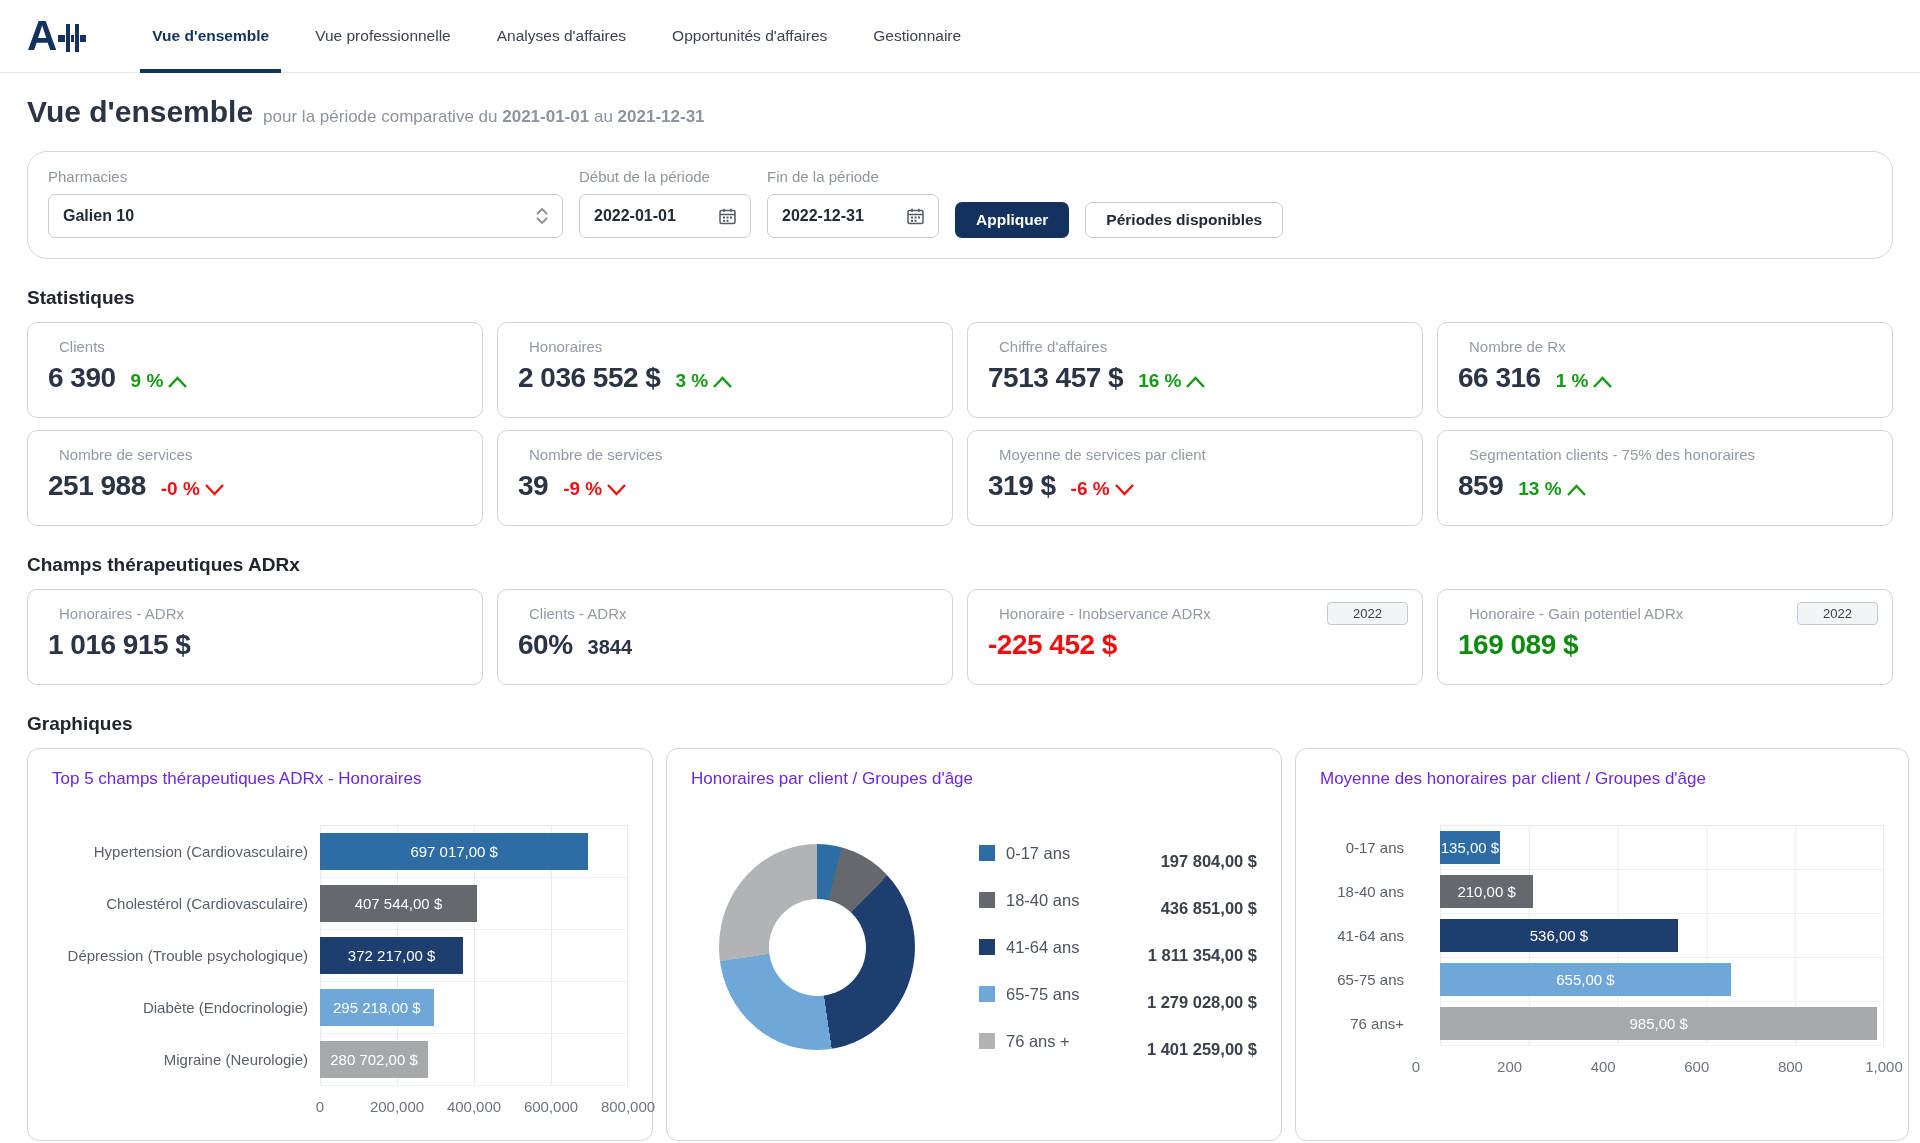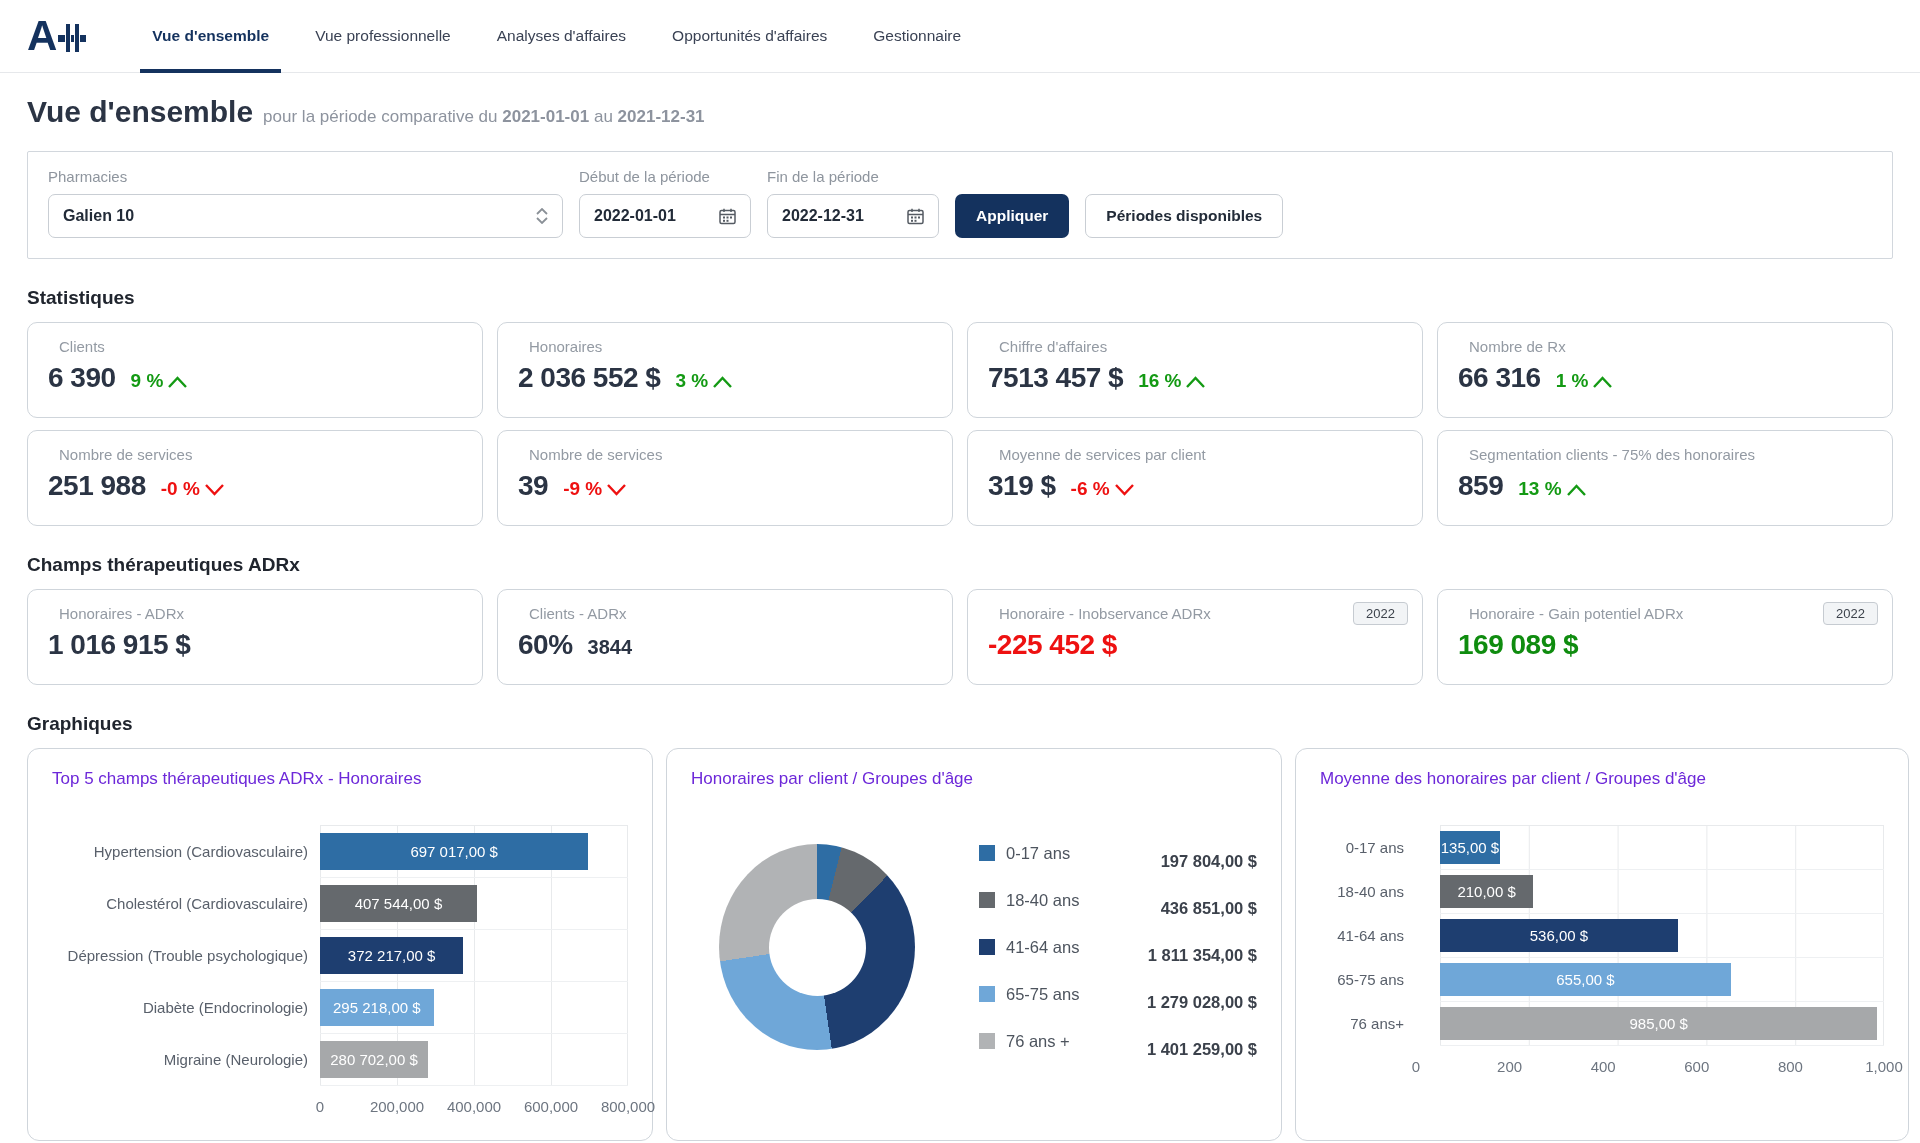--- a/index.html
+++ b/index.html
@@ -26,7 +26,7 @@
   .page-sub b { color:#8d939e; }
 
   
-  .filter-card { margin:18px 27px 0; border:1px solid #d2d7dd; border-radius:2px; padding:16px 20px 20px; }
+  .filter-card { margin:18px 27px 0; border:1px solid #d2d7dd; border-radius:20px; padding:16px 20px 20px; }
   .filter-row { display:flex; gap:16px; align-items:flex-end; }
   .f-col { display:flex; flex-direction:column; }
   .f-label { font-size:15px; color:#8e959e; margin-bottom:9px; }

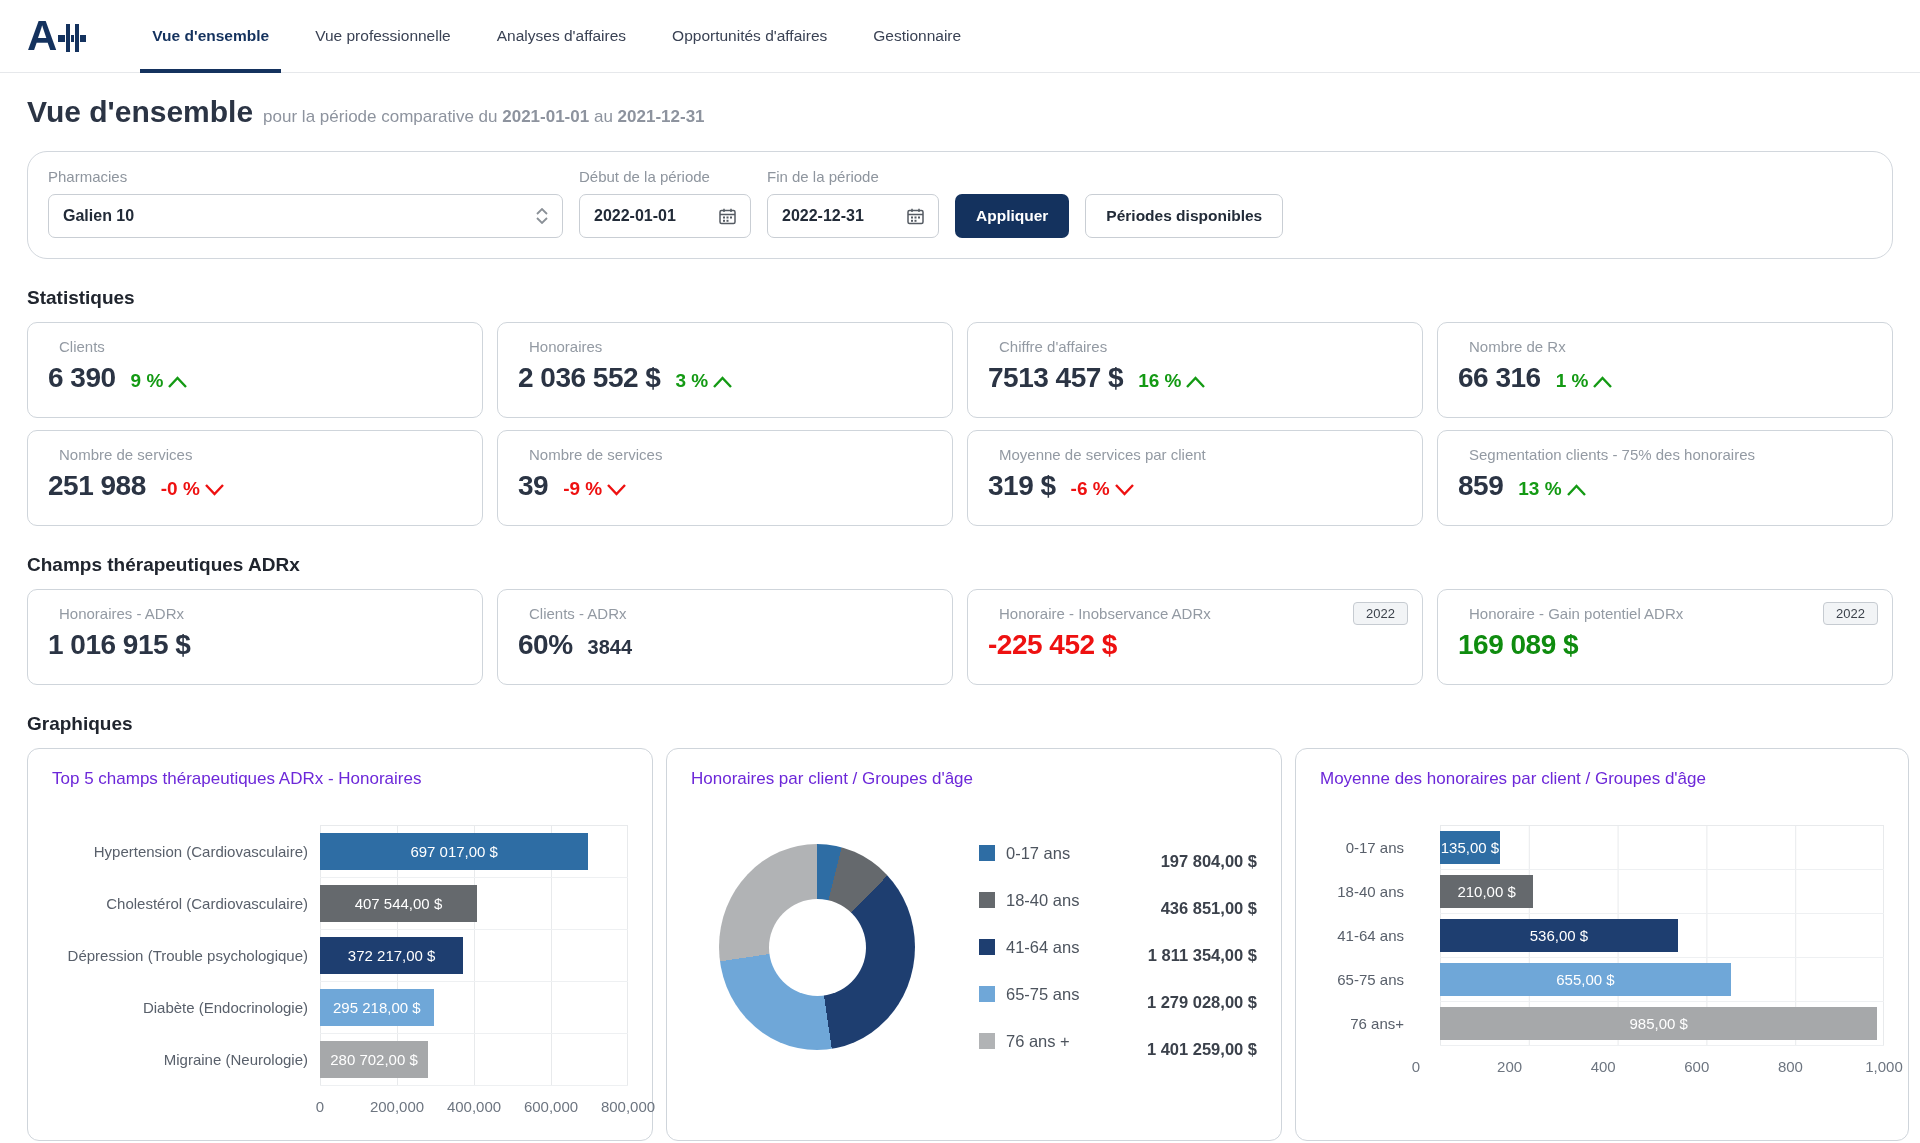--- a/index.html
+++ b/index.html
@@ -33,7 +33,7 @@
   .control { height:44px; border:1px solid #c9ced4; border-radius:7px; background:#fff; display:flex; align-items:center; font-size:16px; font-weight:bold; color:#222b38; padding:0 14px; }
   .select-box { width:515px; justify-content:space-between; cursor:pointer; }
   .date-box { width:172px; justify-content:space-between; cursor:pointer; }
-  .btn { height:44px; border-radius:7px; font-size:15.5px; font-weight:bold; display:flex; align-items:center; padding:0 20px; cursor:pointer; border:1px solid transparent; }
+  .btn { height:36px; border-radius:7px; font-size:15.5px; font-weight:bold; display:flex; align-items:center; padding:0 20px; cursor:pointer; border:1px solid transparent; }
   .btn-primary { background:#14325e; color:#ffffff; }
   .btn-secondary { background:#ffffff; color:#222b38; border-color:#c9ced4; }
   .updown { display:flex; flex-direction:column; gap:2px; margin-left:12px; }

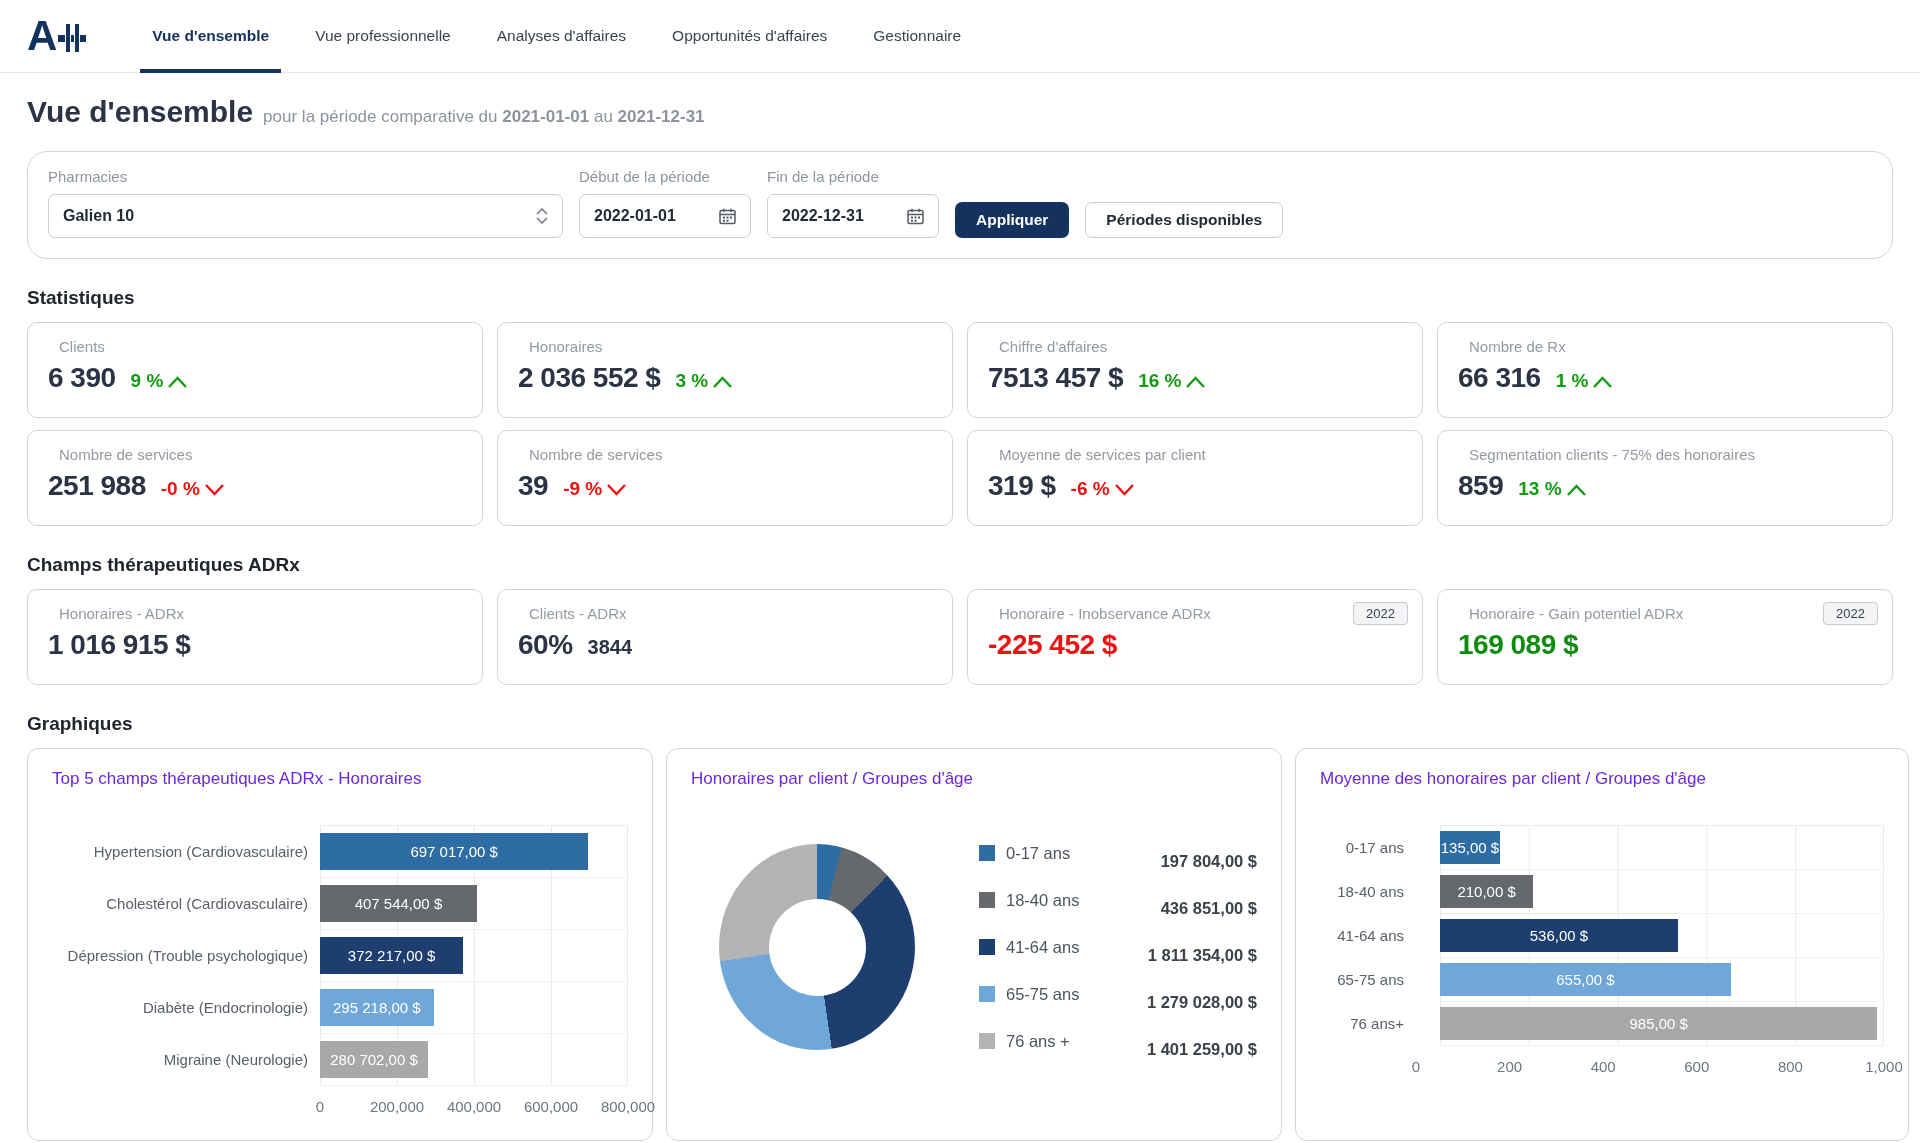--- a/index.html
+++ b/index.html
@@ -55,7 +55,7 @@
   .value-red { color:#ee1111; }
   .value-green { color:#0f8c0f; }
   .value-sub { font-size:20px; font-weight:bold; color:#2b3444; }
-  .badge { position:absolute; top:12px; right:14px; font-size:13px; color:#3c424b; background:#f2f4f6; border:1px solid #c6cbd1; border-radius:4px; padding:3px 12px; }
+  .badge { position:absolute; top:12px; right:14px; font-size:13px; color:#3c424b; background:#f2f4f6; border:1px solid #c6cbd1; border-radius:4px; padding:3px 25px; }
 
   
   .charts-row { display:grid; grid-template-columns:626px 616px 614px; gap:13px; padding:0 27px 18px; }

